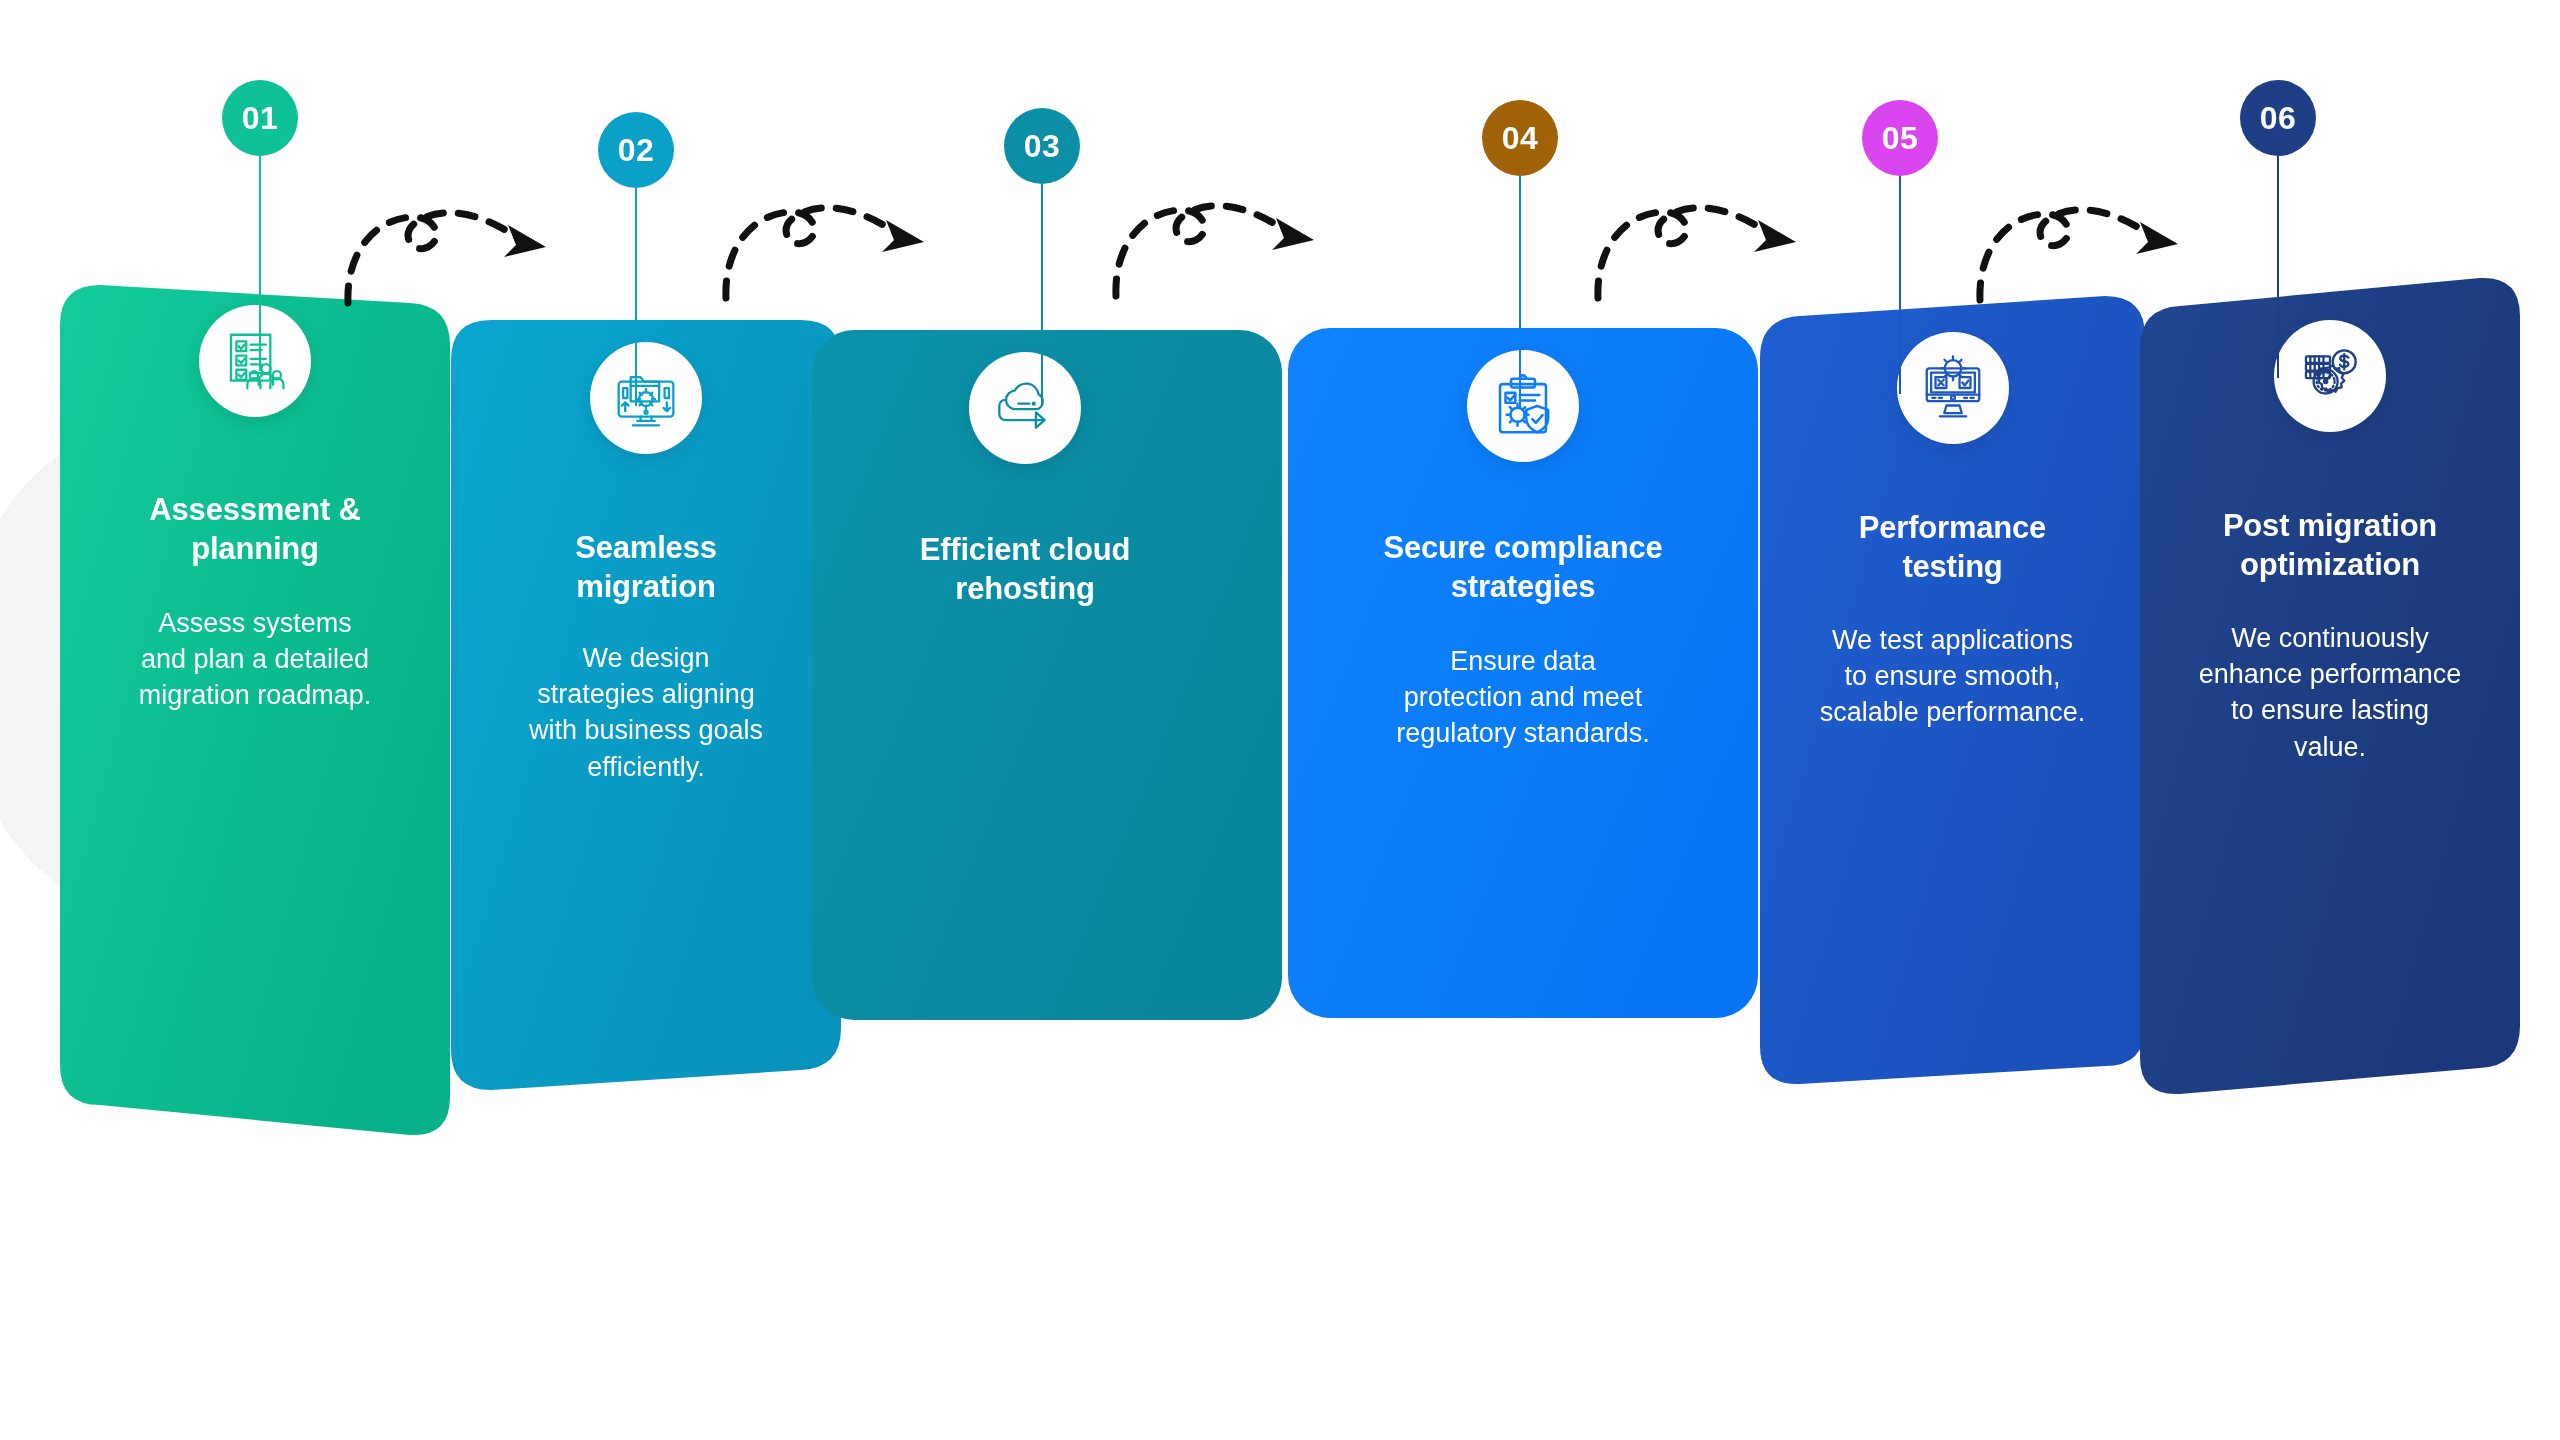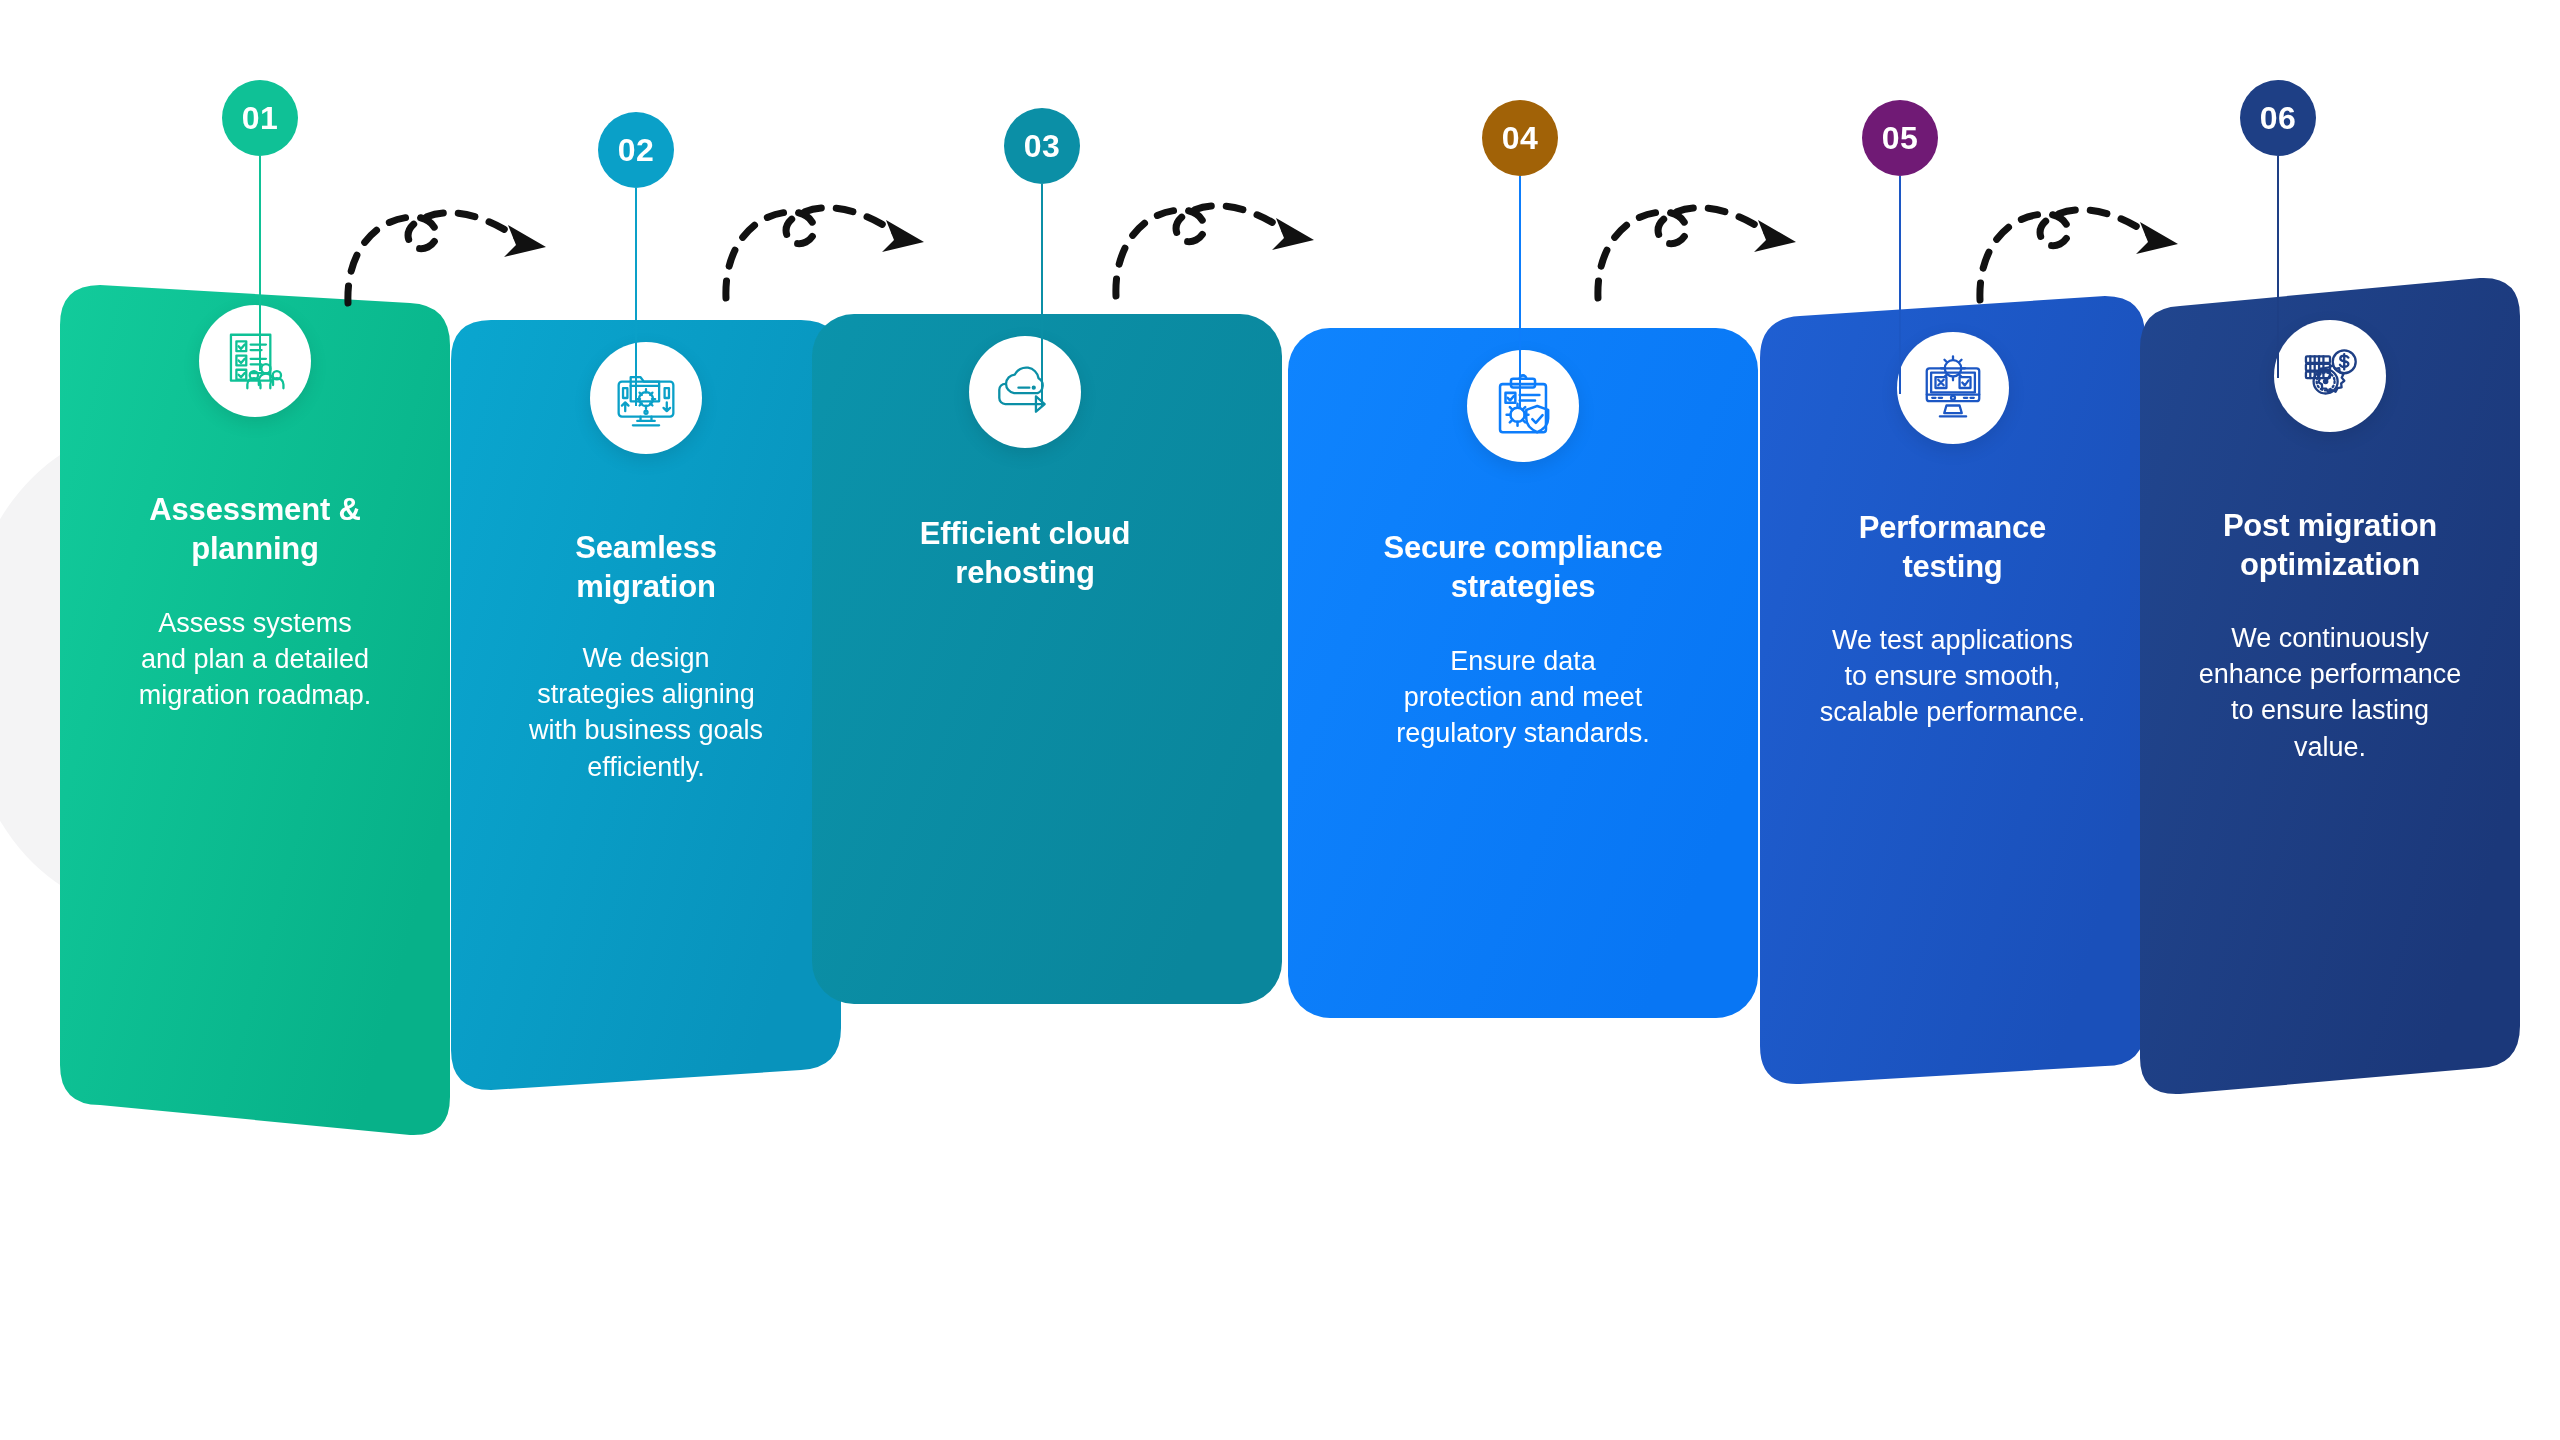--- a/index.html
+++ b/index.html
@@ -379,7 +379,7 @@
   </div>
 
   <div class="node" style="left:1862px; top:100px;">
-    <div class="node-circle" style="background:#701a75;">05</div>
+    <div class="node-circle" style="background:#d946ef;">05</div>
     <div class="node-stem" style="background:#1c57c4; height:218px;"></div>
   </div>
 

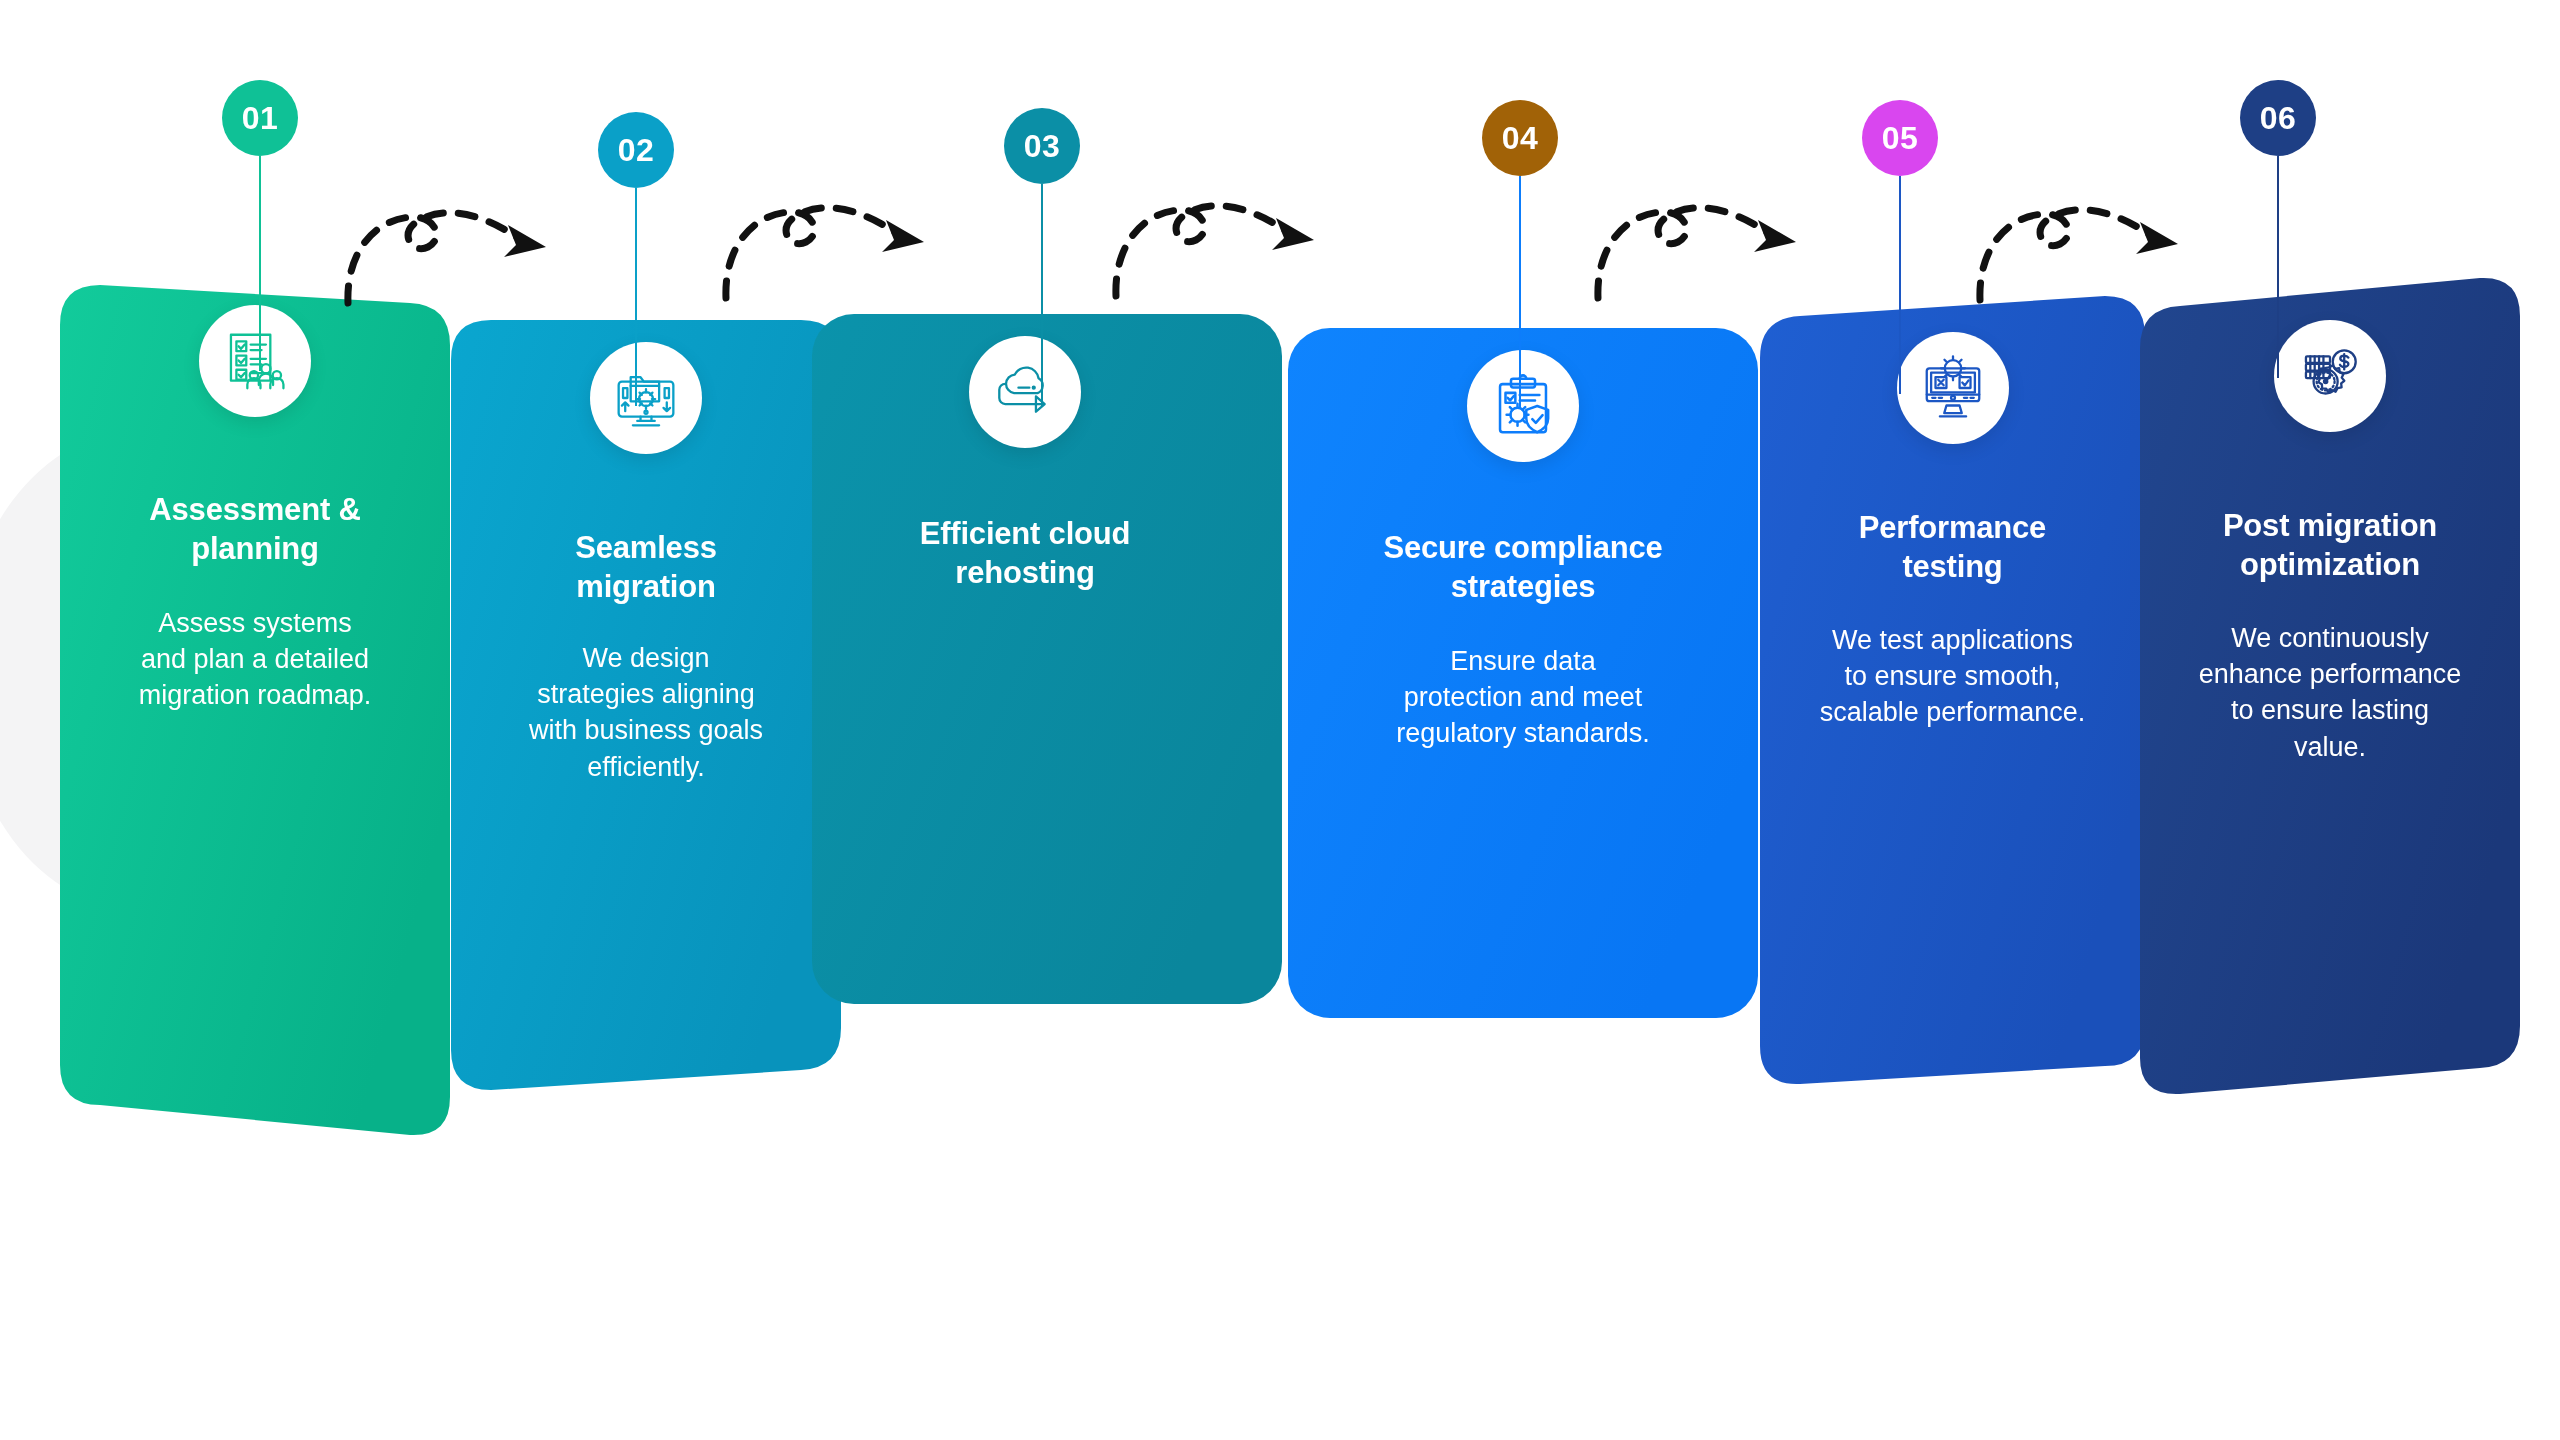--- a/index.html
+++ b/index.html
@@ -178,7 +178,7 @@
       </div>
     </div>
 
-    <div class="card" id="card-2" style="left:812px; top:304px; width:426px; height:720px;text-decoration:underline;">
+    <div class="card" id="card-2" style="left:812px; top:320px; width:426px; height:720px;text-decoration:underline;">
       <svg width="470" height="720" viewBox="0 0 470 720">
         <defs>
           <linearGradient id="g2" x1="0" y1="0" x2="1" y2="0.6">

